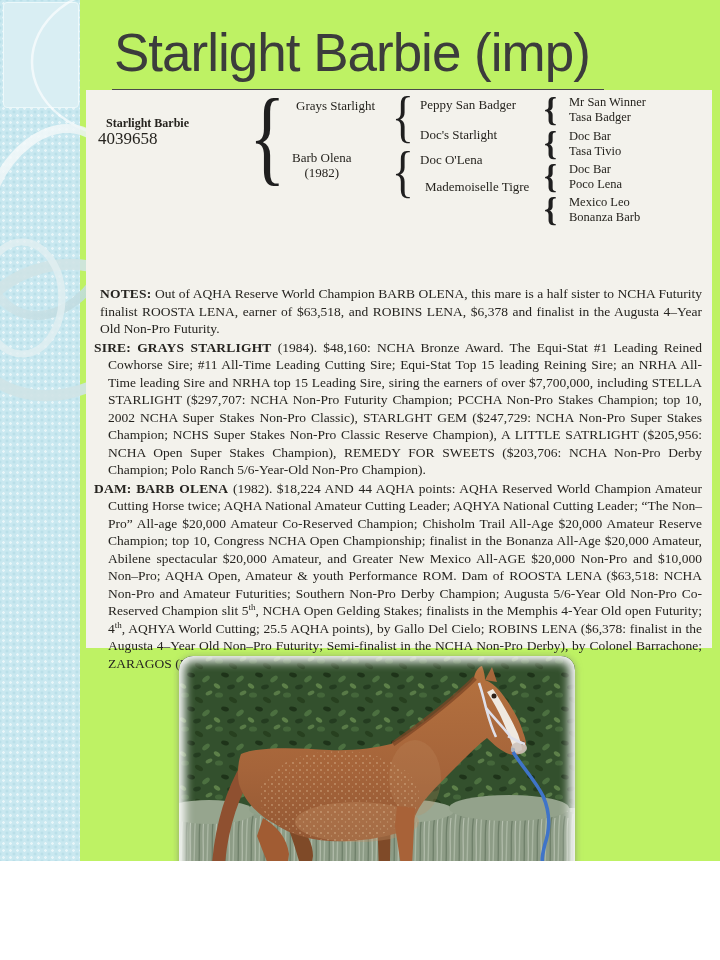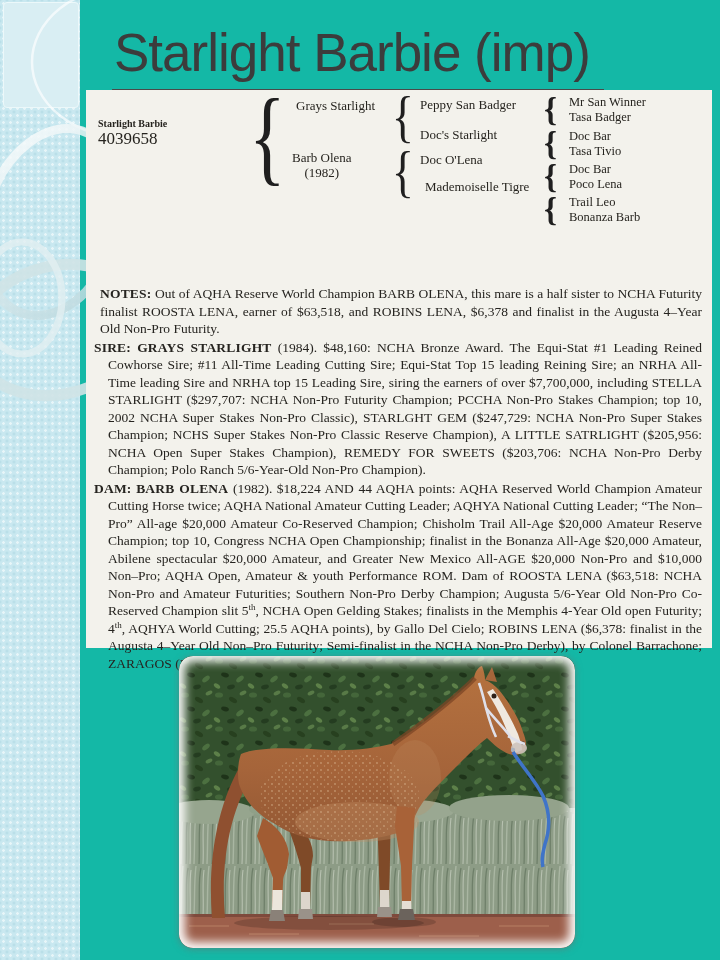--- a/index.html
+++ b/index.html
@@ -3,7 +3,7 @@
 <meta charset="utf-8">
 <style>
   html,body{margin:0;padding:0;}
-  .page{position:relative;width:720px;height:960px;background:#14b8a6;overflow:hidden;
+  .page{position:relative;width:720px;height:861px;background:#bef264;overflow:hidden;
         font-family:"Liberation Serif",serif;}
   
   .sidebar{position:absolute;left:0;top:0;width:80px;height:960px;

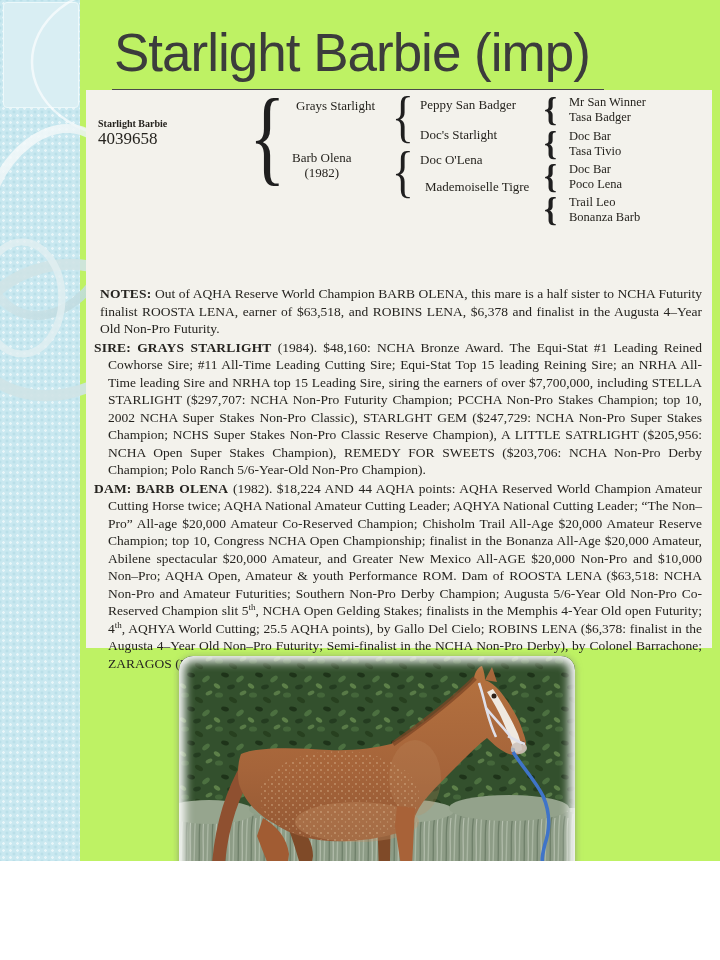--- a/index.html
+++ b/index.html
@@ -25,7 +25,7 @@
   .pedigree{position:absolute;left:0;top:0;width:626px;height:152px;font-size:13px;}
   .ped{position:absolute;white-space:nowrap;line-height:15px;}
   .p-subject{left:12px;top:26px;}
-  .p-subject .nm{font-weight:bold;font-size:10px;}
+  .p-subject .nm{font-weight:bold;font-size:12px;margin-left:8px;}
   .p-subject .no{font-size:17px;}
   .brace{position:absolute;font-family:"Liberation Serif",serif;color:#1f1f1f;}
   .brace-big{left:156px;top:-6px;font-size:106px;line-height:106px;transform:scaleX(.72);}

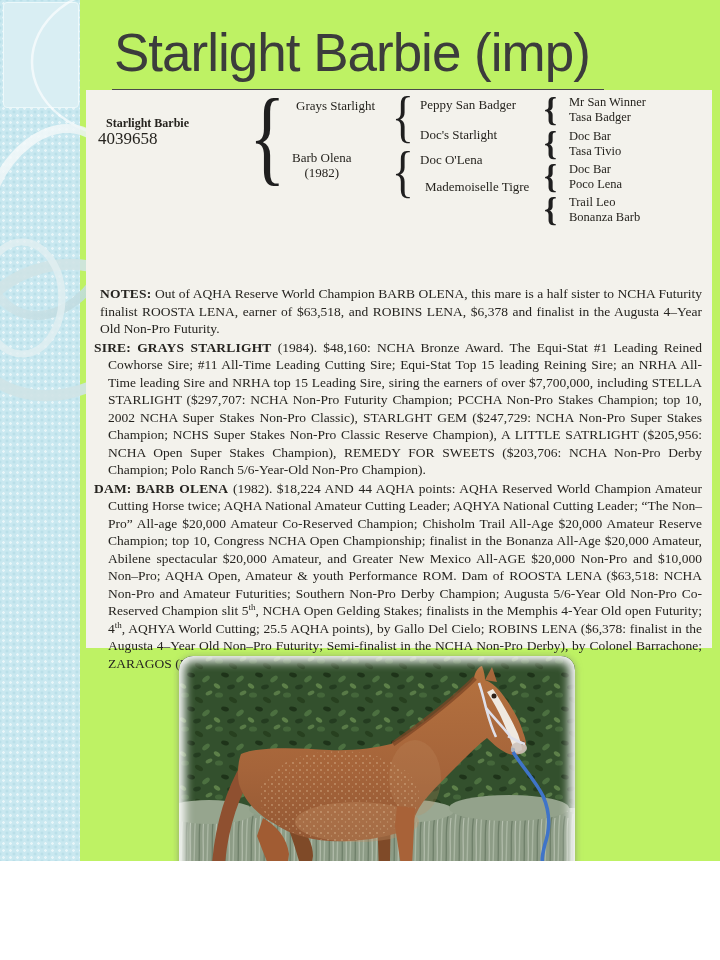--- a/index.html
+++ b/index.html
@@ -117,7 +117,7 @@
         <div>Poco Lena</div>
       </div>
       <div class="ped g3 g33">
-        <div>Trail Leo</div>
+        <div>Mexico Leo</div>
         <div>Bonanza Barb</div>
       </div>
     </div>

